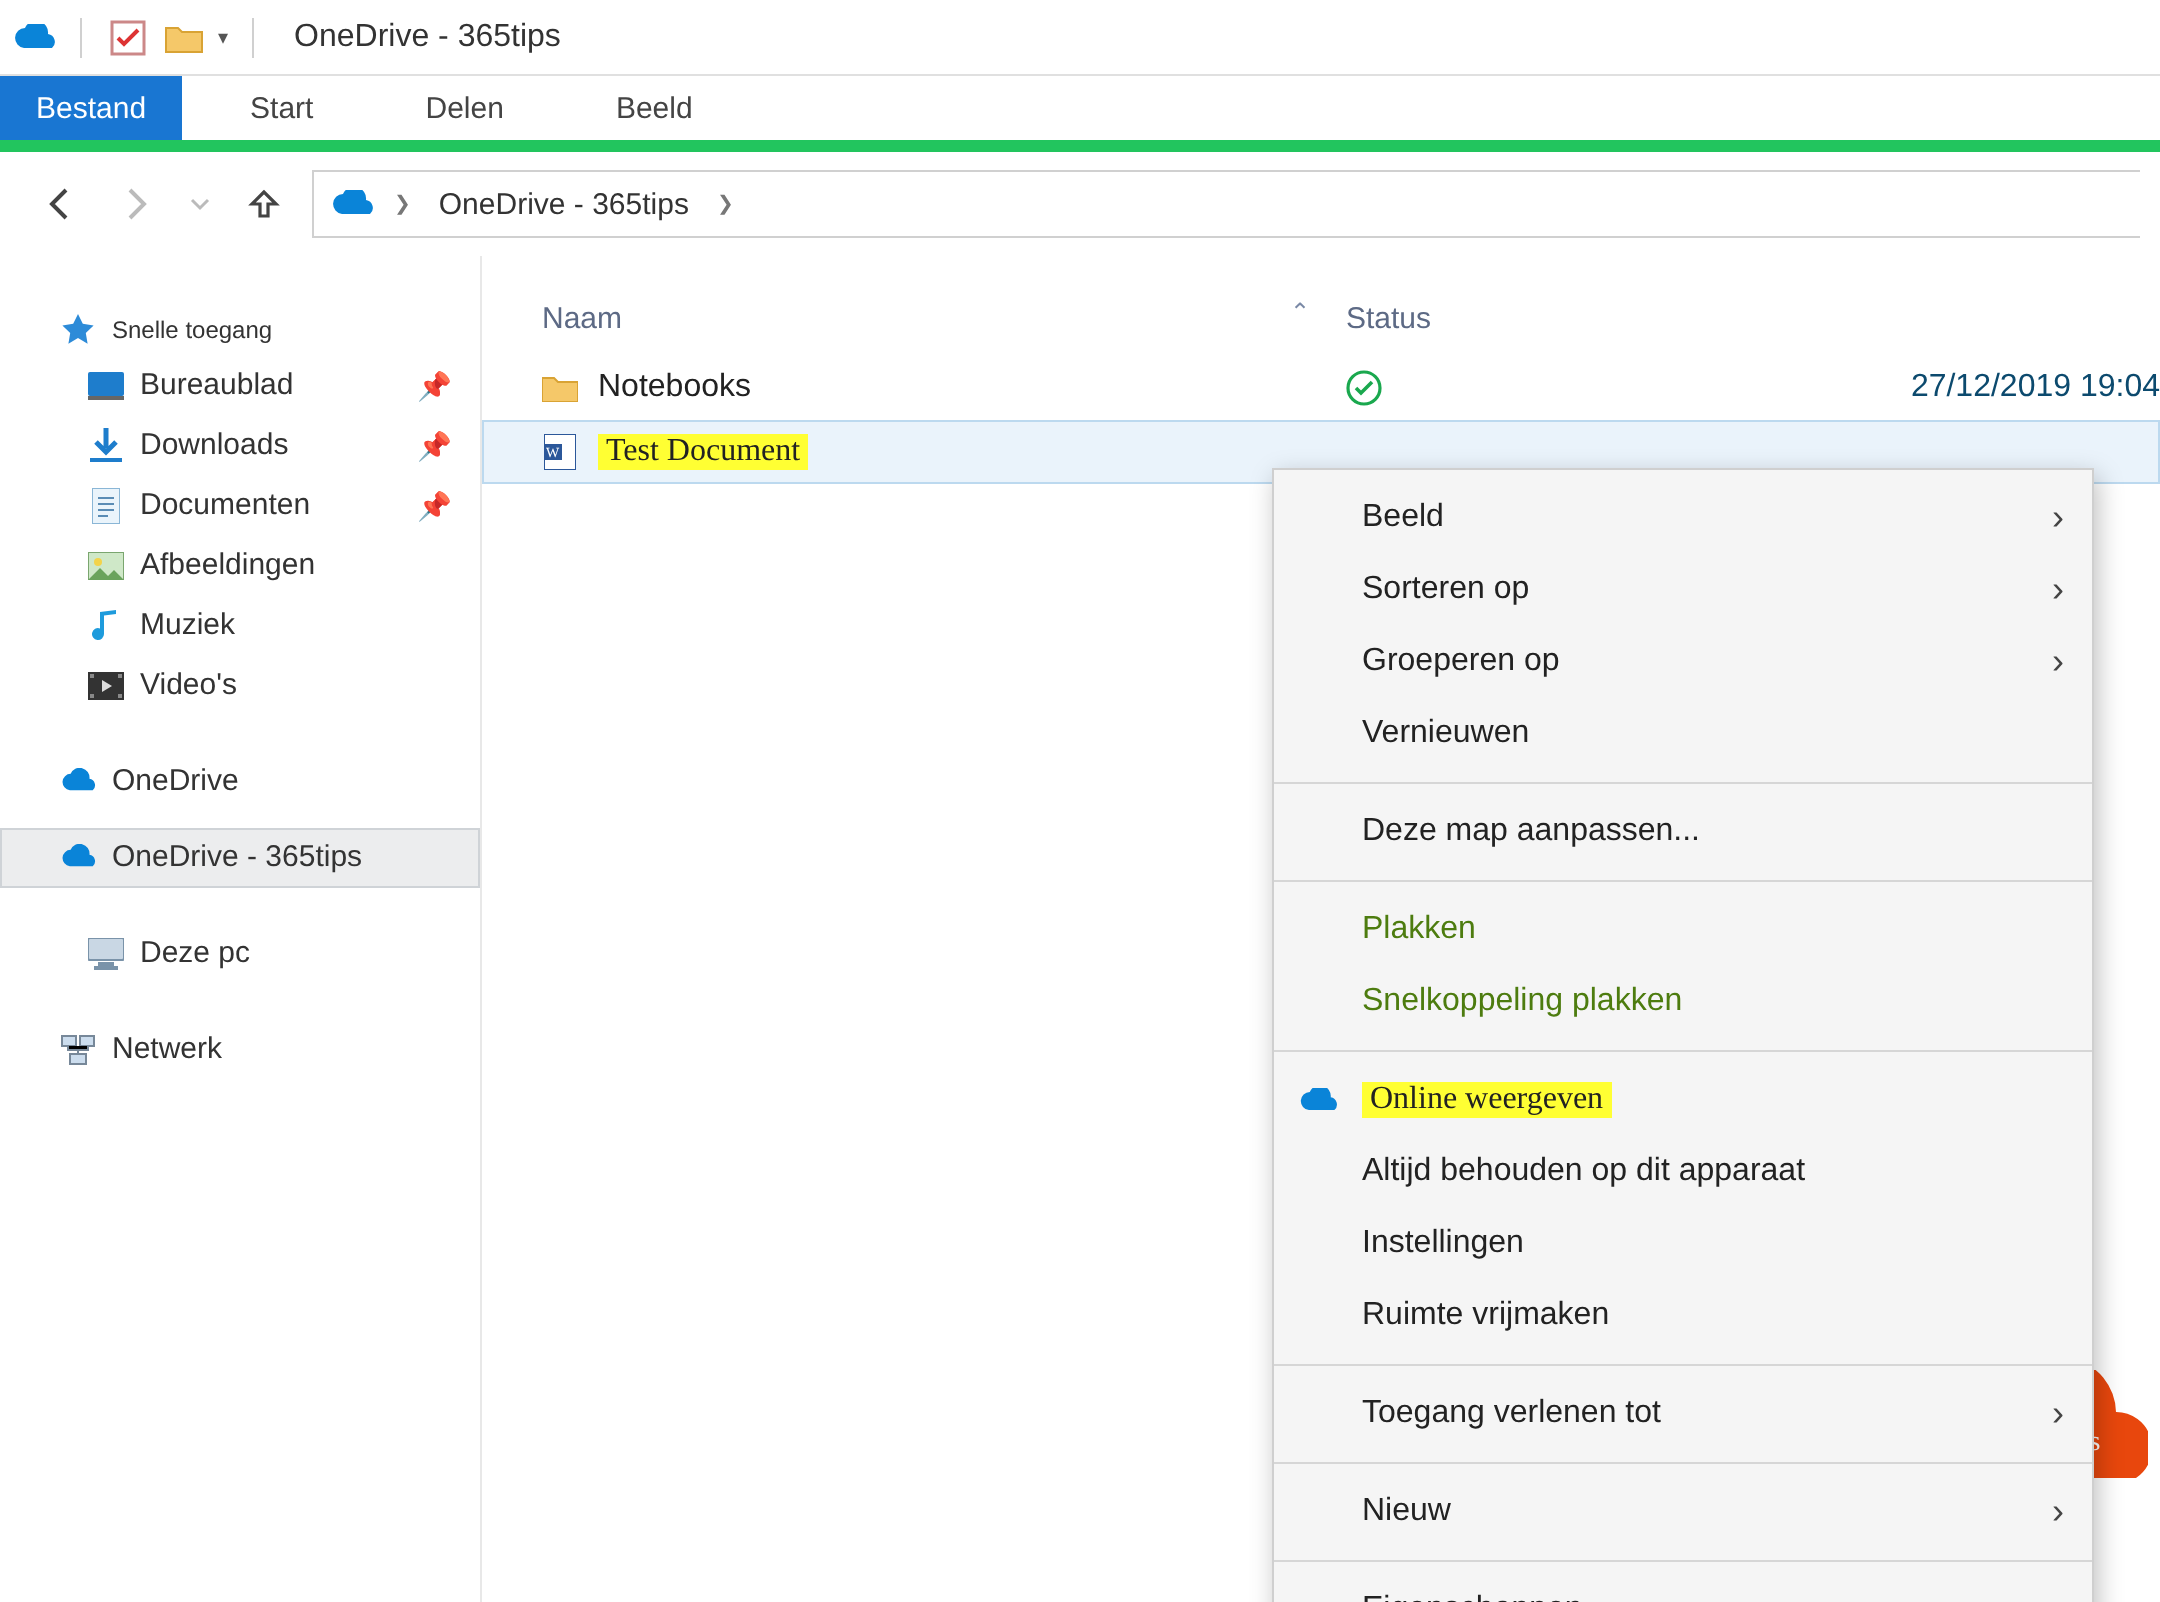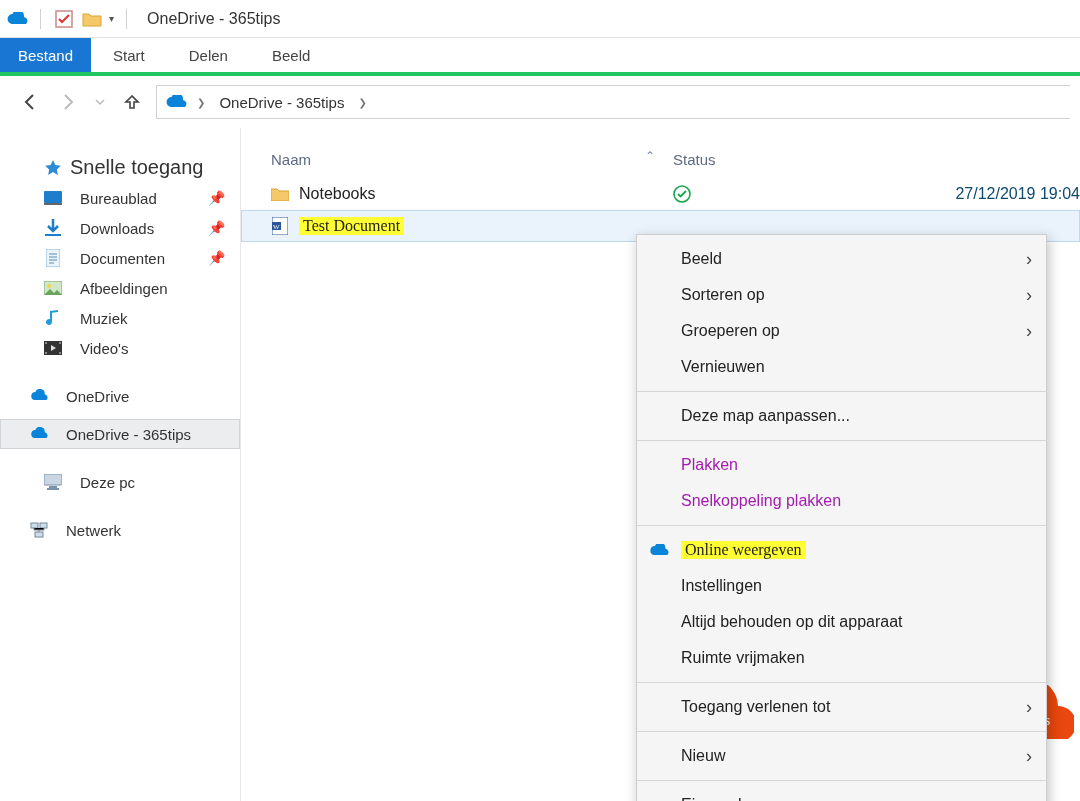--- a/index.html
+++ b/index.html
@@ -33,9 +33,9 @@
     display: flex;
     align-items: stretch;
     height: 38px;
-    border-bottom: 4px solid #22c55e;
+    border-bottom: 6px solid #22c55e;
     padding-left: 0;
-    gap: 0;
+    gap: 12px;
   }
   .ribbon .tab {
     padding: 0 22px;

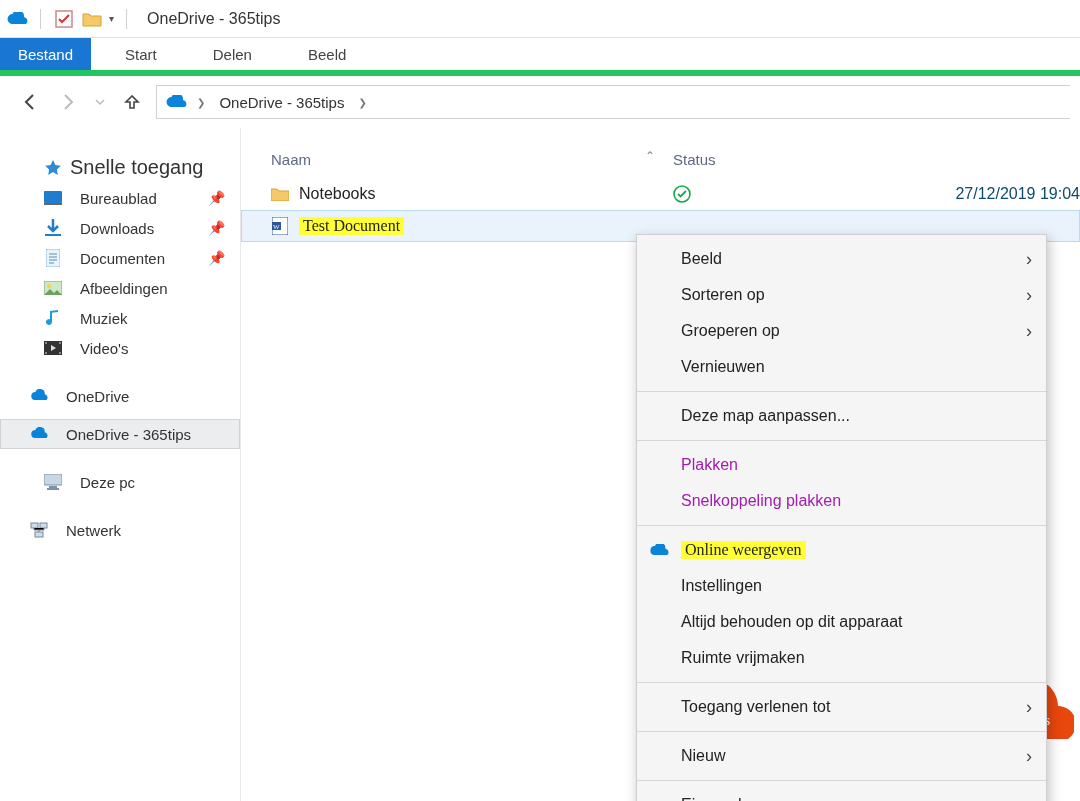--- a/index.html
+++ b/index.html
@@ -89,8 +89,8 @@
   }
   .sb-group-title {
     display:flex; align-items:center; gap:8px;
-    padding: 4px 0 4px 44px;
-    font-size:20px; color:#333;
+    padding: 4px 0 4px 30px;
+    font-size:12px; color:#333;
   }
   .sb-item {
     display:flex; align-items:center; gap:18px;

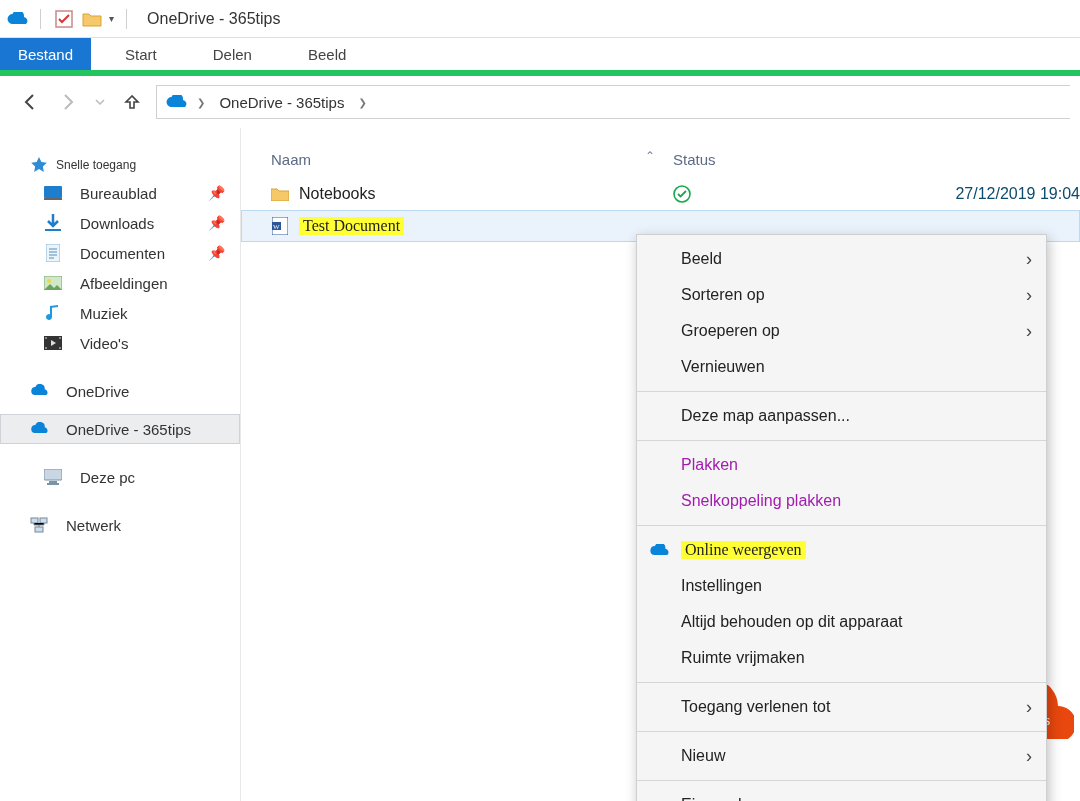--- a/index.html
+++ b/index.html
@@ -93,7 +93,7 @@
     font-size:12px; color:#333;
   }
   .sb-item {
-    display:flex; align-items:center; gap:18px;
+    display:flex; align-items:flex-start; gap:8px;
     padding: 6px 8px 6px 44px;
     font-size:15px; color:#333;
     position:relative;

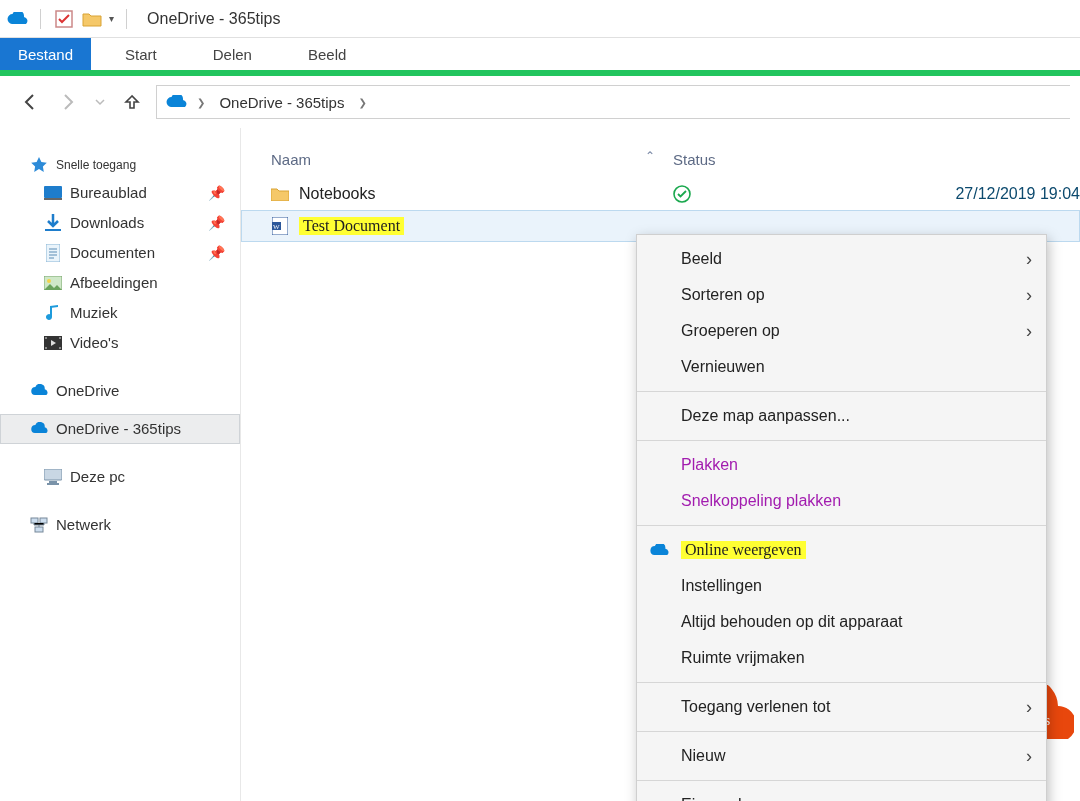--- a/index.html
+++ b/index.html
@@ -163,7 +163,7 @@
     color:#222;
     position:relative;
   }
-  .ctx-item.disabled { color:#a21caf; }
+  .ctx-item.disabled { color:#4d7c0f; }
   .ctx-item .arrow {
     position:absolute; right:14px; top:50%; transform:translateY(-50%);
     color:#444; font-size:18px;

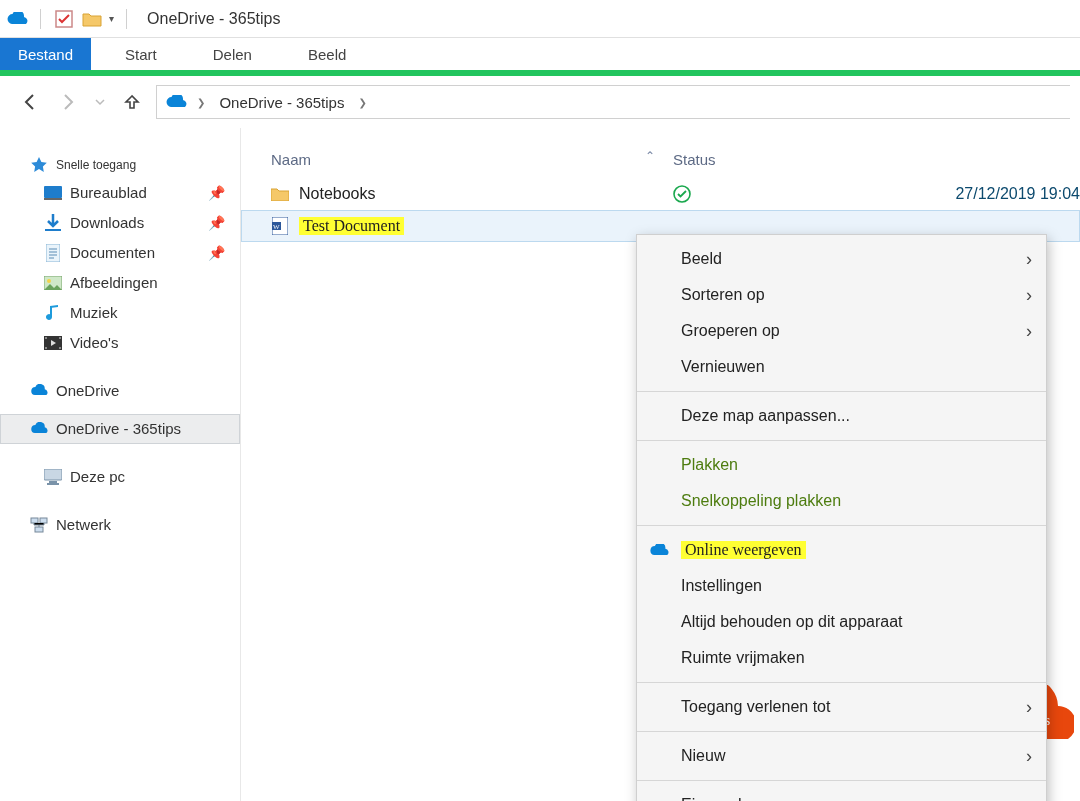--- a/index.html
+++ b/index.html
@@ -454,10 +454,10 @@
     <span class="hilite">Online weergeven</span>
   </div>
   <div class="ctx-item">
+    <span>Altijd behouden op dit apparaat</span>
+  </div>
+  <div class="ctx-item">
     <span>Instellingen</span>
-  </div>
-  <div class="ctx-item">
-    <span>Altijd behouden op dit apparaat</span>
   </div>
   <div class="ctx-item">
     <span>Ruimte vrijmaken</span>

